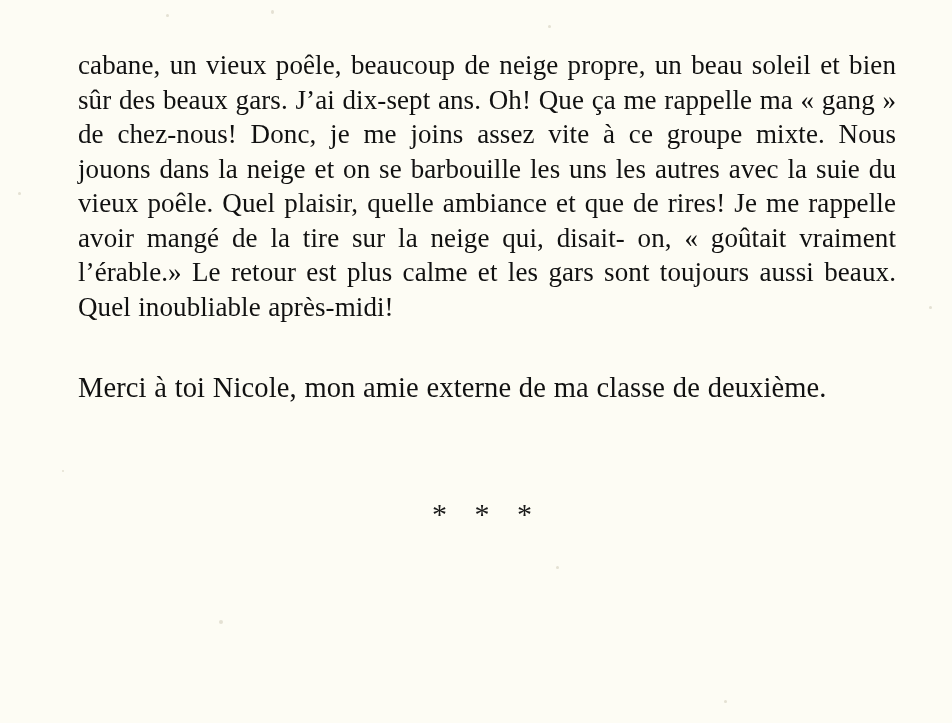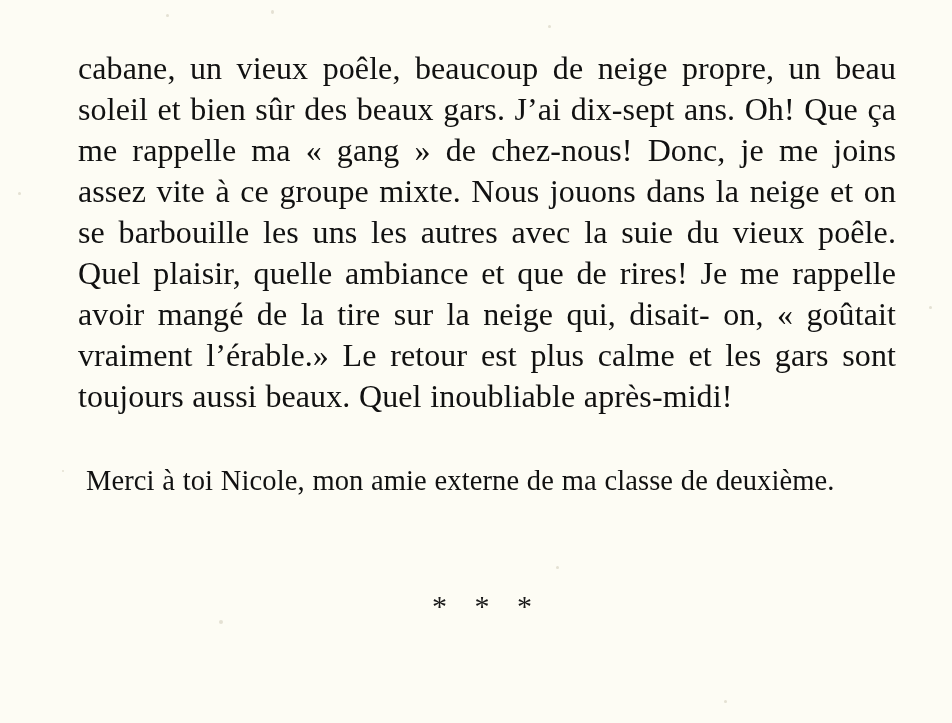--- a/index.html
+++ b/index.html
@@ -31,7 +31,7 @@
     height: 640px;
   }
   .para {
-    font-size: 32px;
+    font-size: 27px;
     line-height: 1.28;
     text-align: justify;
     text-justify: inter-word;

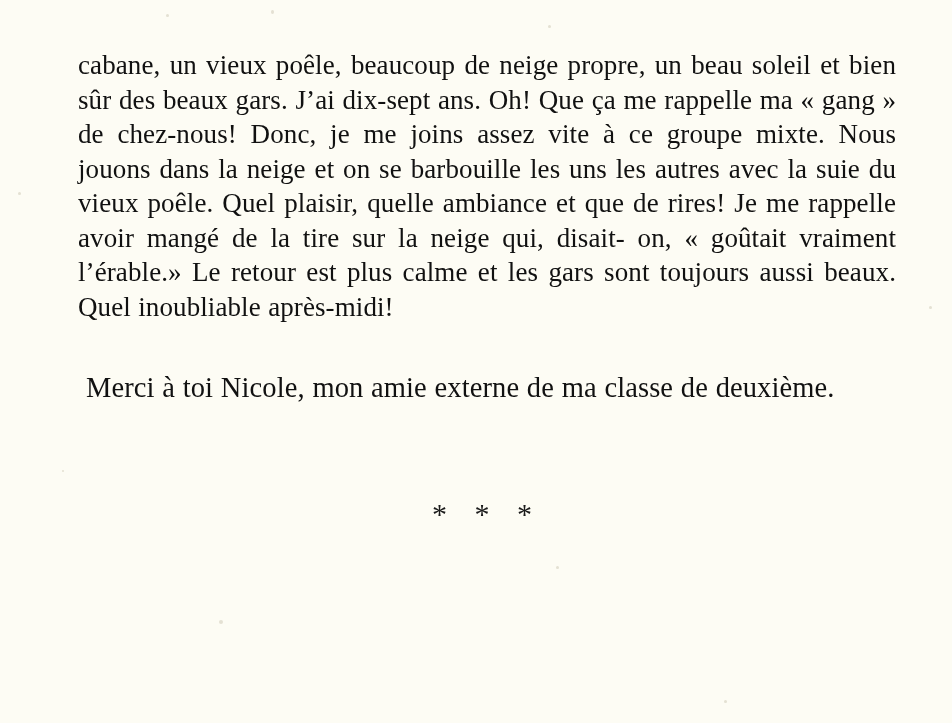--- a/index.html
+++ b/index.html
@@ -46,7 +46,6 @@
   
   .para + .para {
     margin-top: 46px;
-    margin-left: 8px;
   }
   .closing {
     font-size: 28.5px;

